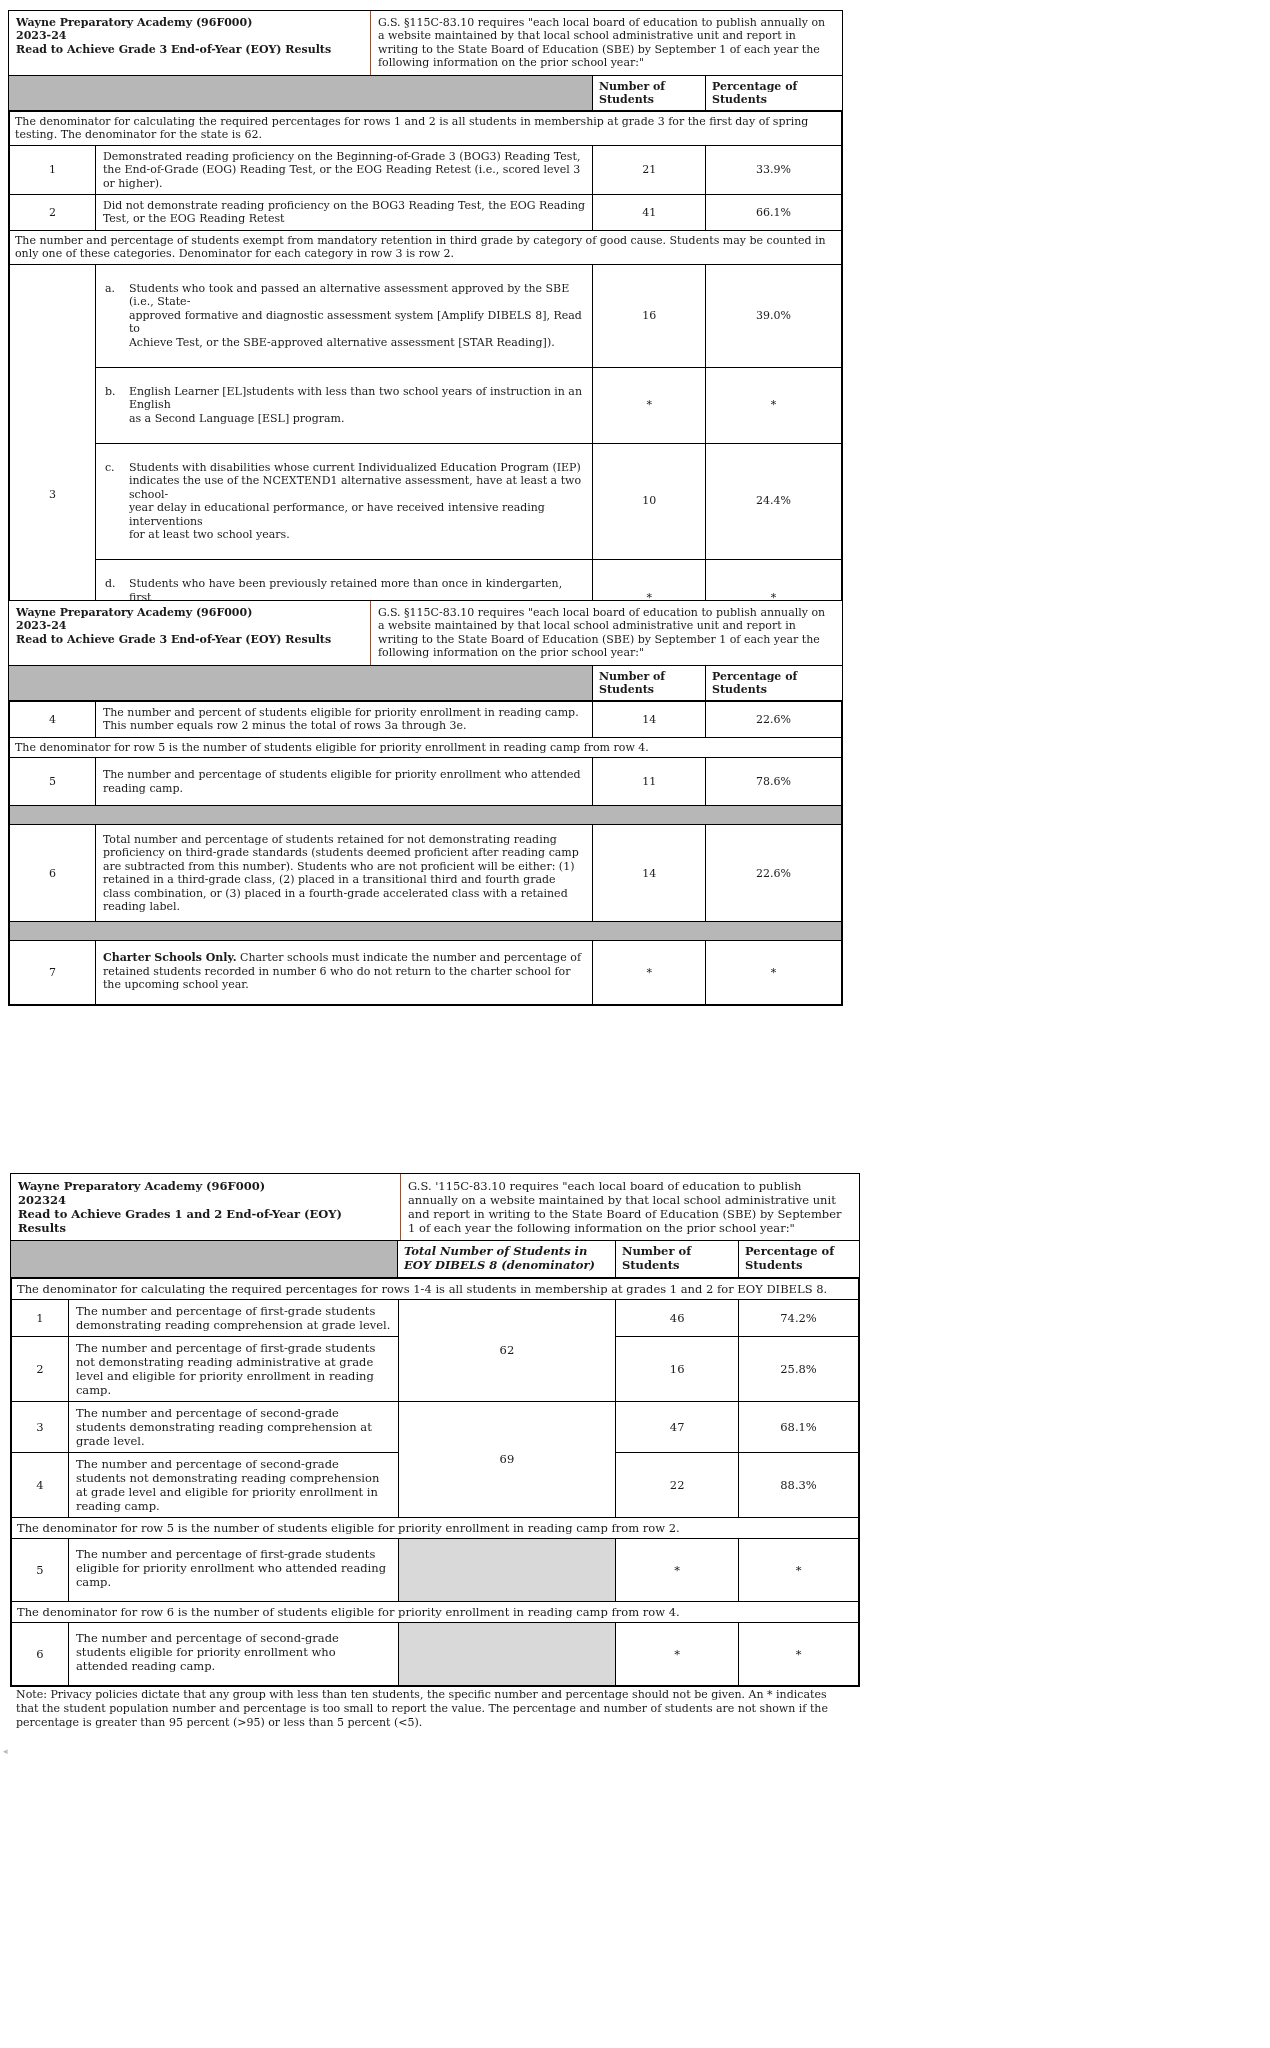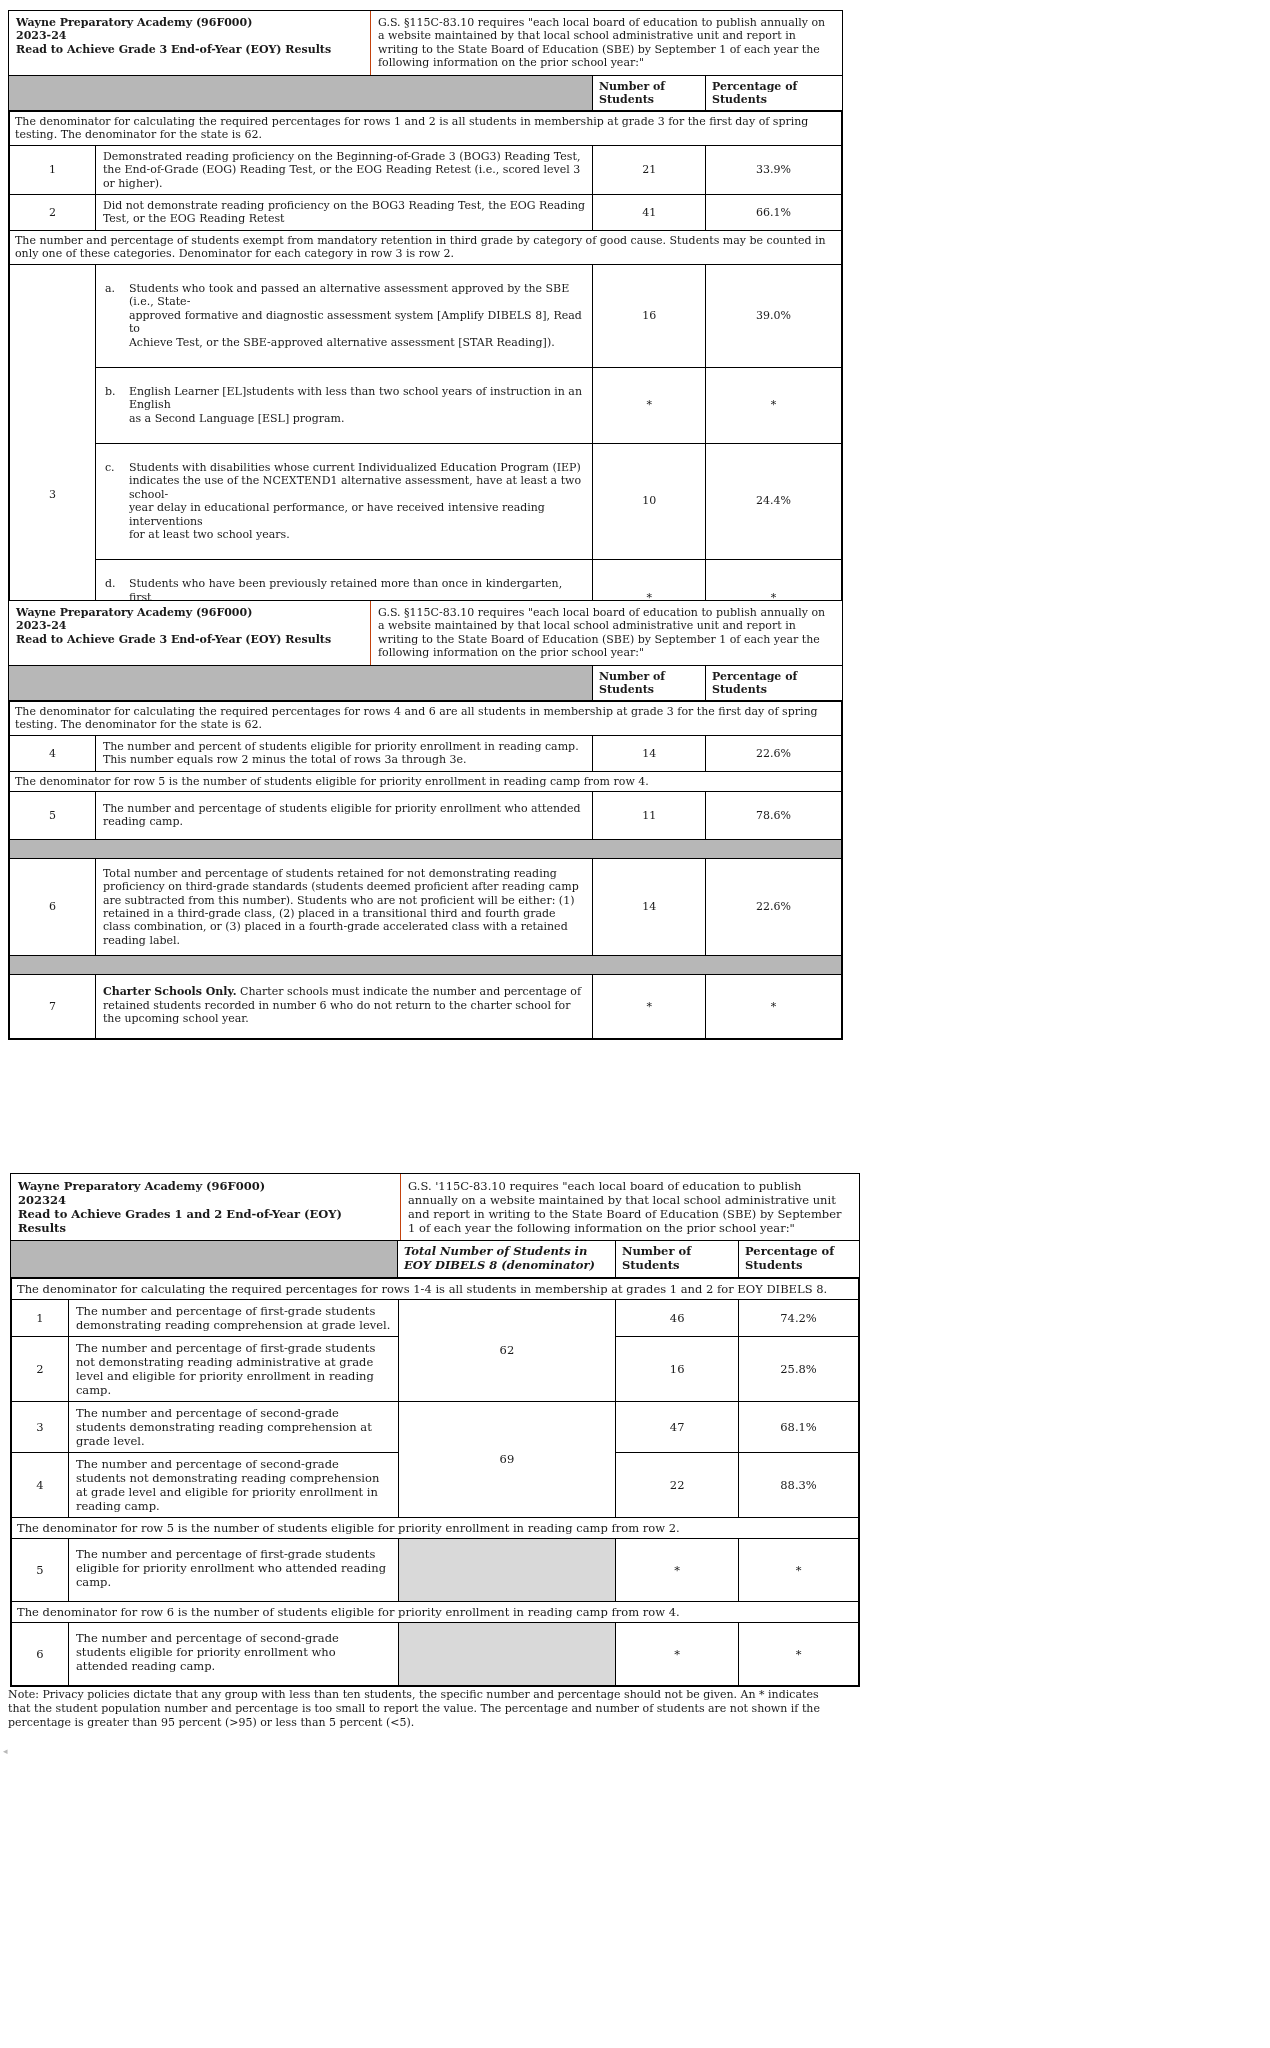--- a/index.html
+++ b/index.html
@@ -164,9 +164,6 @@
         <col class="c4">
       </colgroup>
     <tbody>
-        <tr>
-      <td class="notecell" colspan="4">The denominator for calculating the required percentages for rows 4 and 6 are all students in membership at grade 3 for the first day of spring testing. The denominator for the state is 62.</td>
-    </tr>
     <tr>
       <td class="numcol">4</td>
       <td class="desc">The number and percent of students eligible for priority enrollment in reading camp.

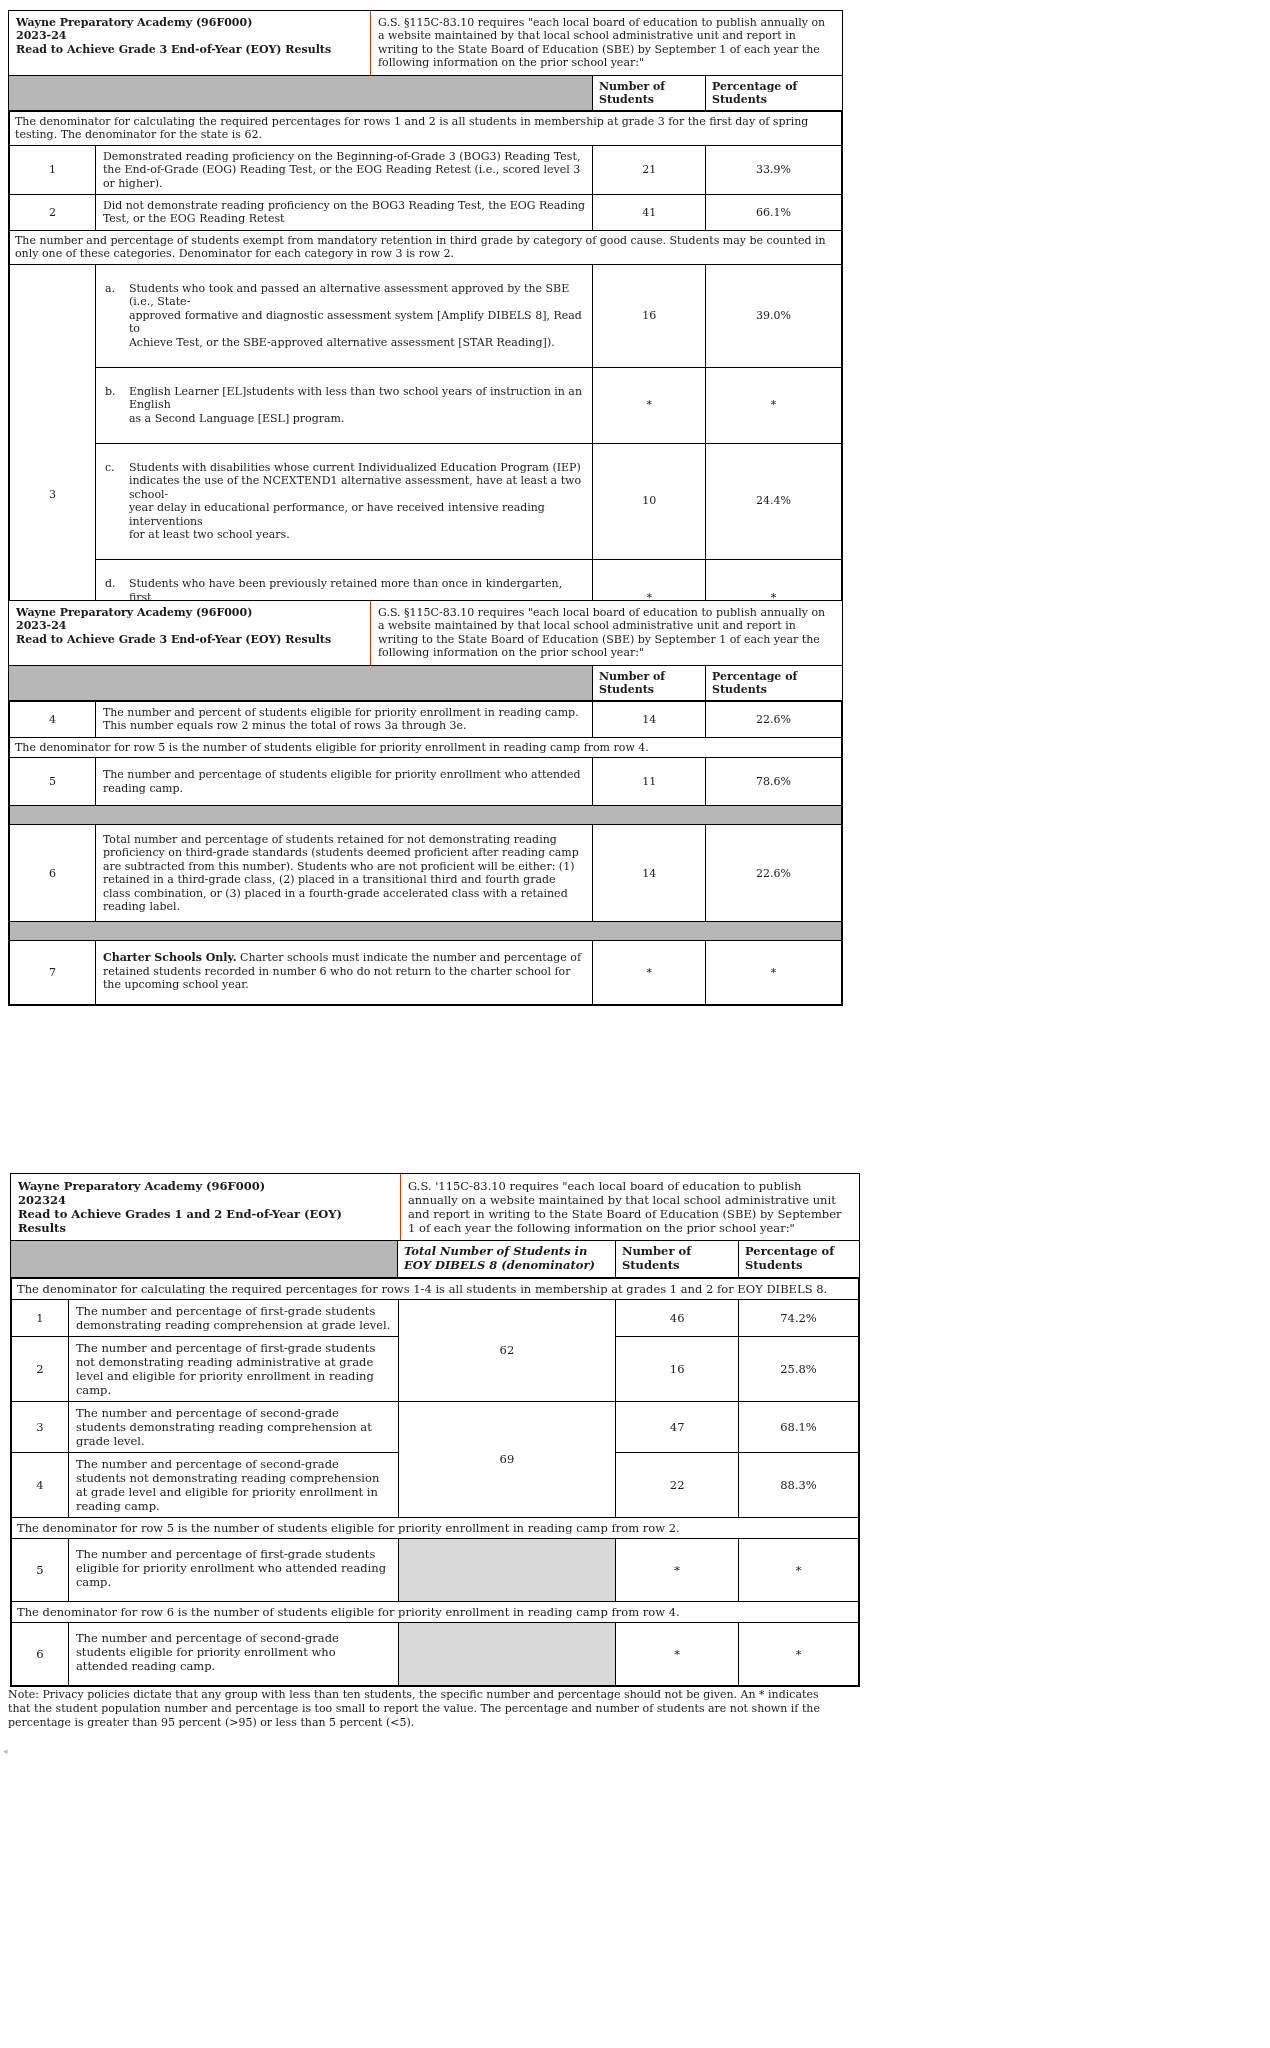--- a/index.html
+++ b/index.html
@@ -39,7 +39,7 @@
   .sub .letter{flex:0 0 24px;text-align:left;padding-left:2px;}
   .sub .subtext{flex:1;white-space:pre-line;}
   .boldlead{font-weight:bold;}
-  .footer-note{position:absolute;left:8px;top:1688px;width:828px;font-size:11px;line-height:1.28;}
+  .footer-note{position:absolute;left:16px;top:1688px;width:828px;font-size:11px;line-height:1.28;}
   .artifact{position:absolute;left:3px;top:1746px;color:#b9b9b9;font-size:9px;}
   
   col.c1{width:86px;} col.c2{width:498px;} col.c3{width:113px;} col.c4{width:136px;}

